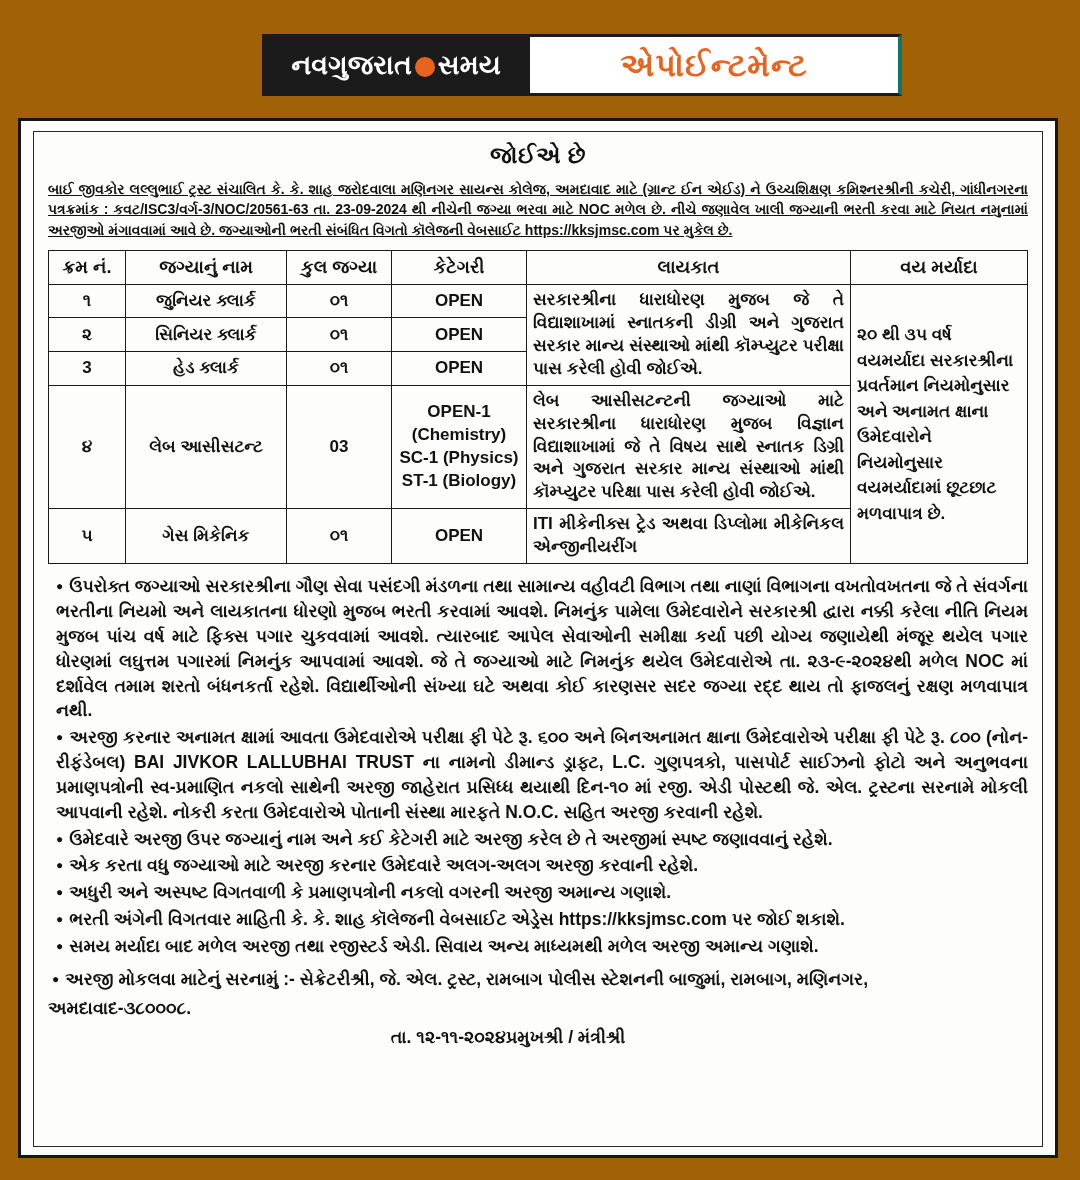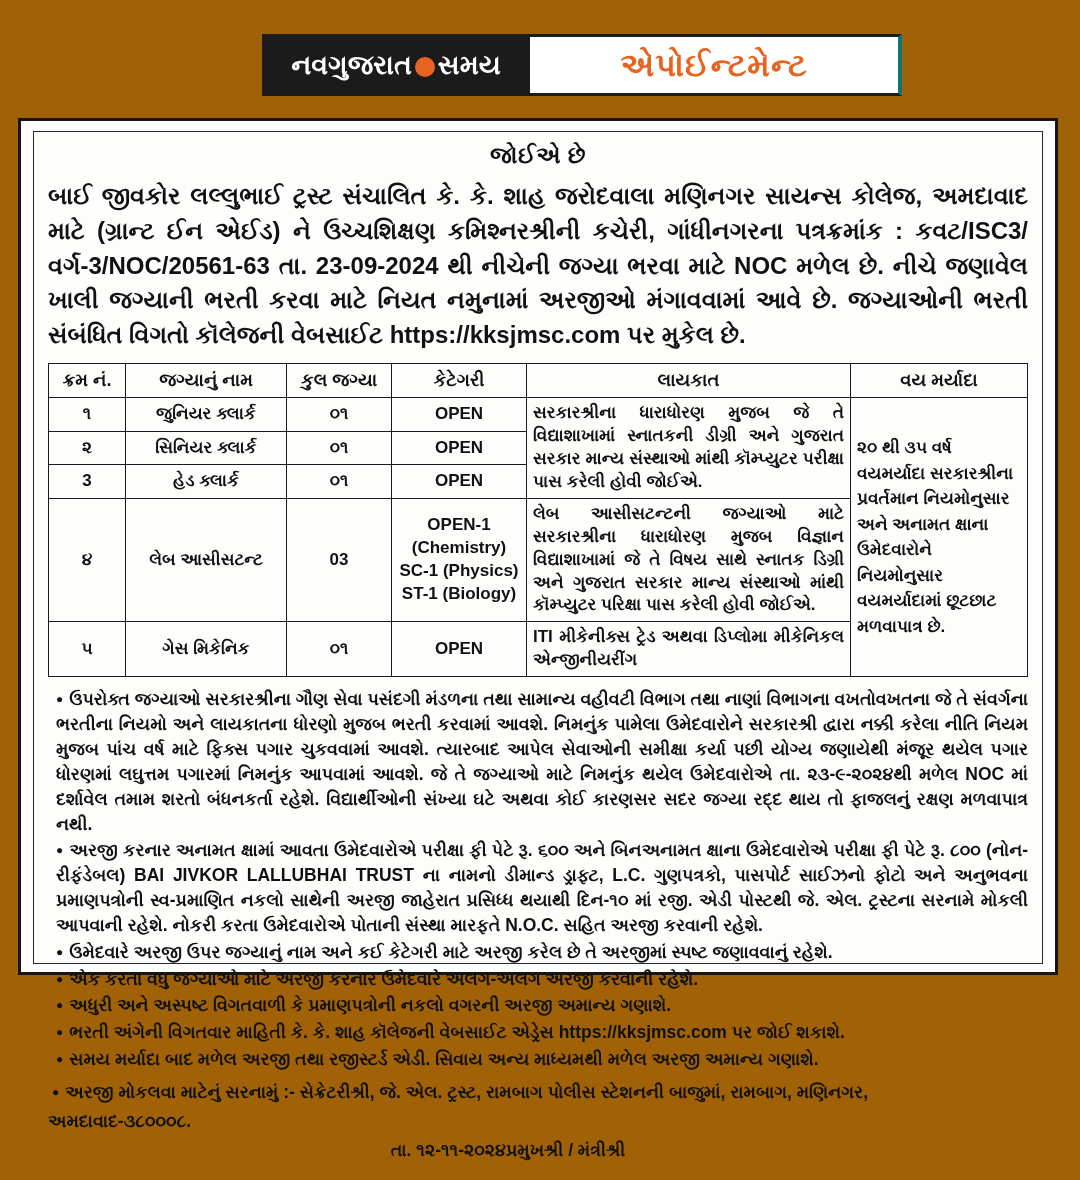--- a/index.html
+++ b/index.html
@@ -76,7 +76,7 @@
     left: 18px;
     top: 118px;
     width: 1040px;
-    height: 857px;
+    height: 1040px;
     border: 3px solid #161616;
     box-sizing: border-box;
     background: #fdfdfb;

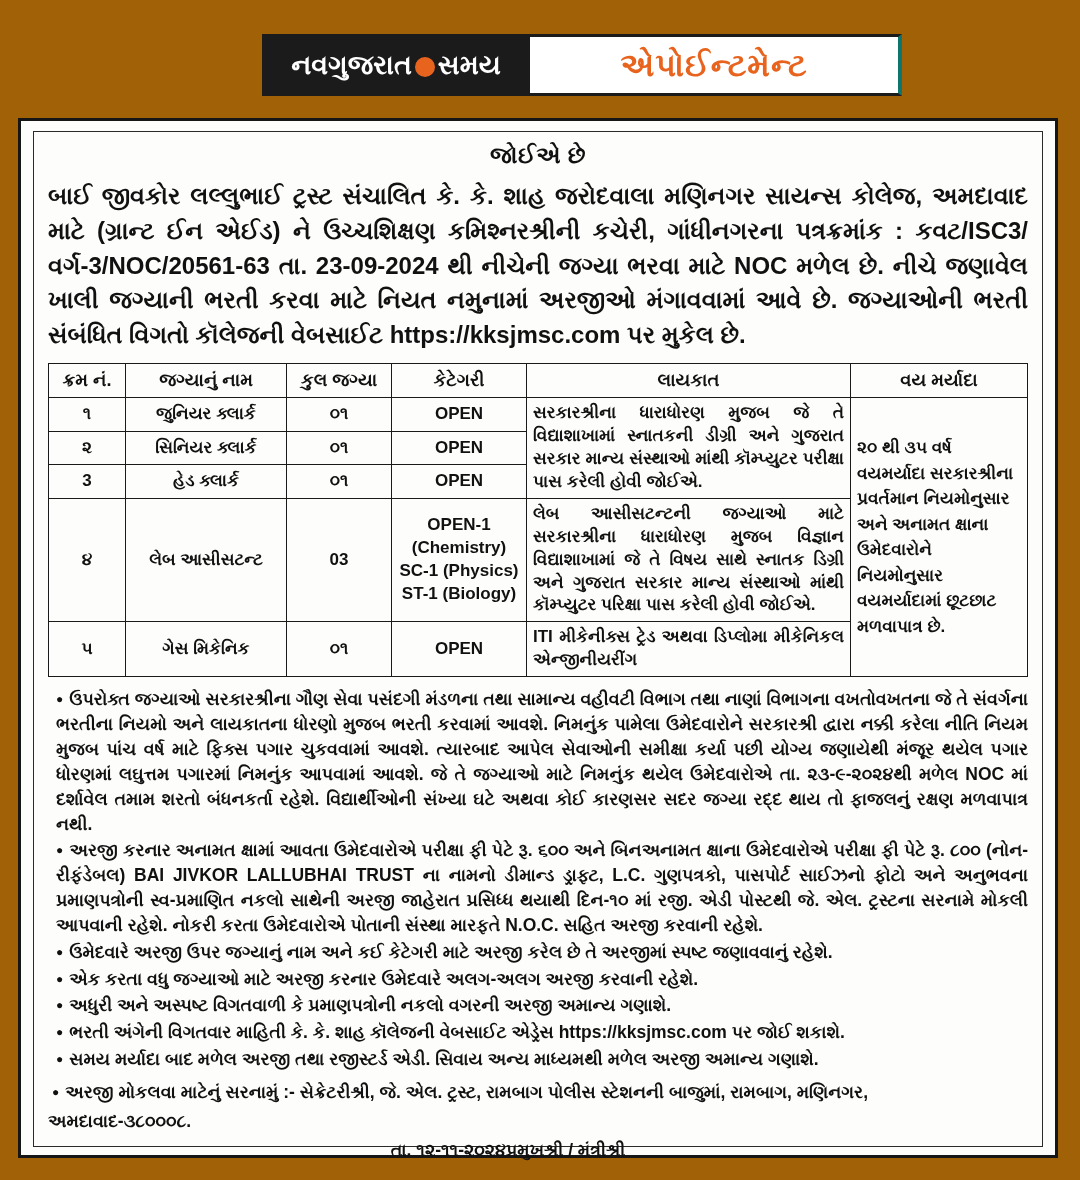--- a/index.html
+++ b/index.html
@@ -98,11 +98,12 @@
   }
 
   .intro {
-    font-size: 24px;
+    font-size: 14px;
     line-height: 1.45;
     text-align: justify;
     margin: 0 0 10px 0;
     font-weight: 600;
+    text-decoration: underline;
   }
 
   

